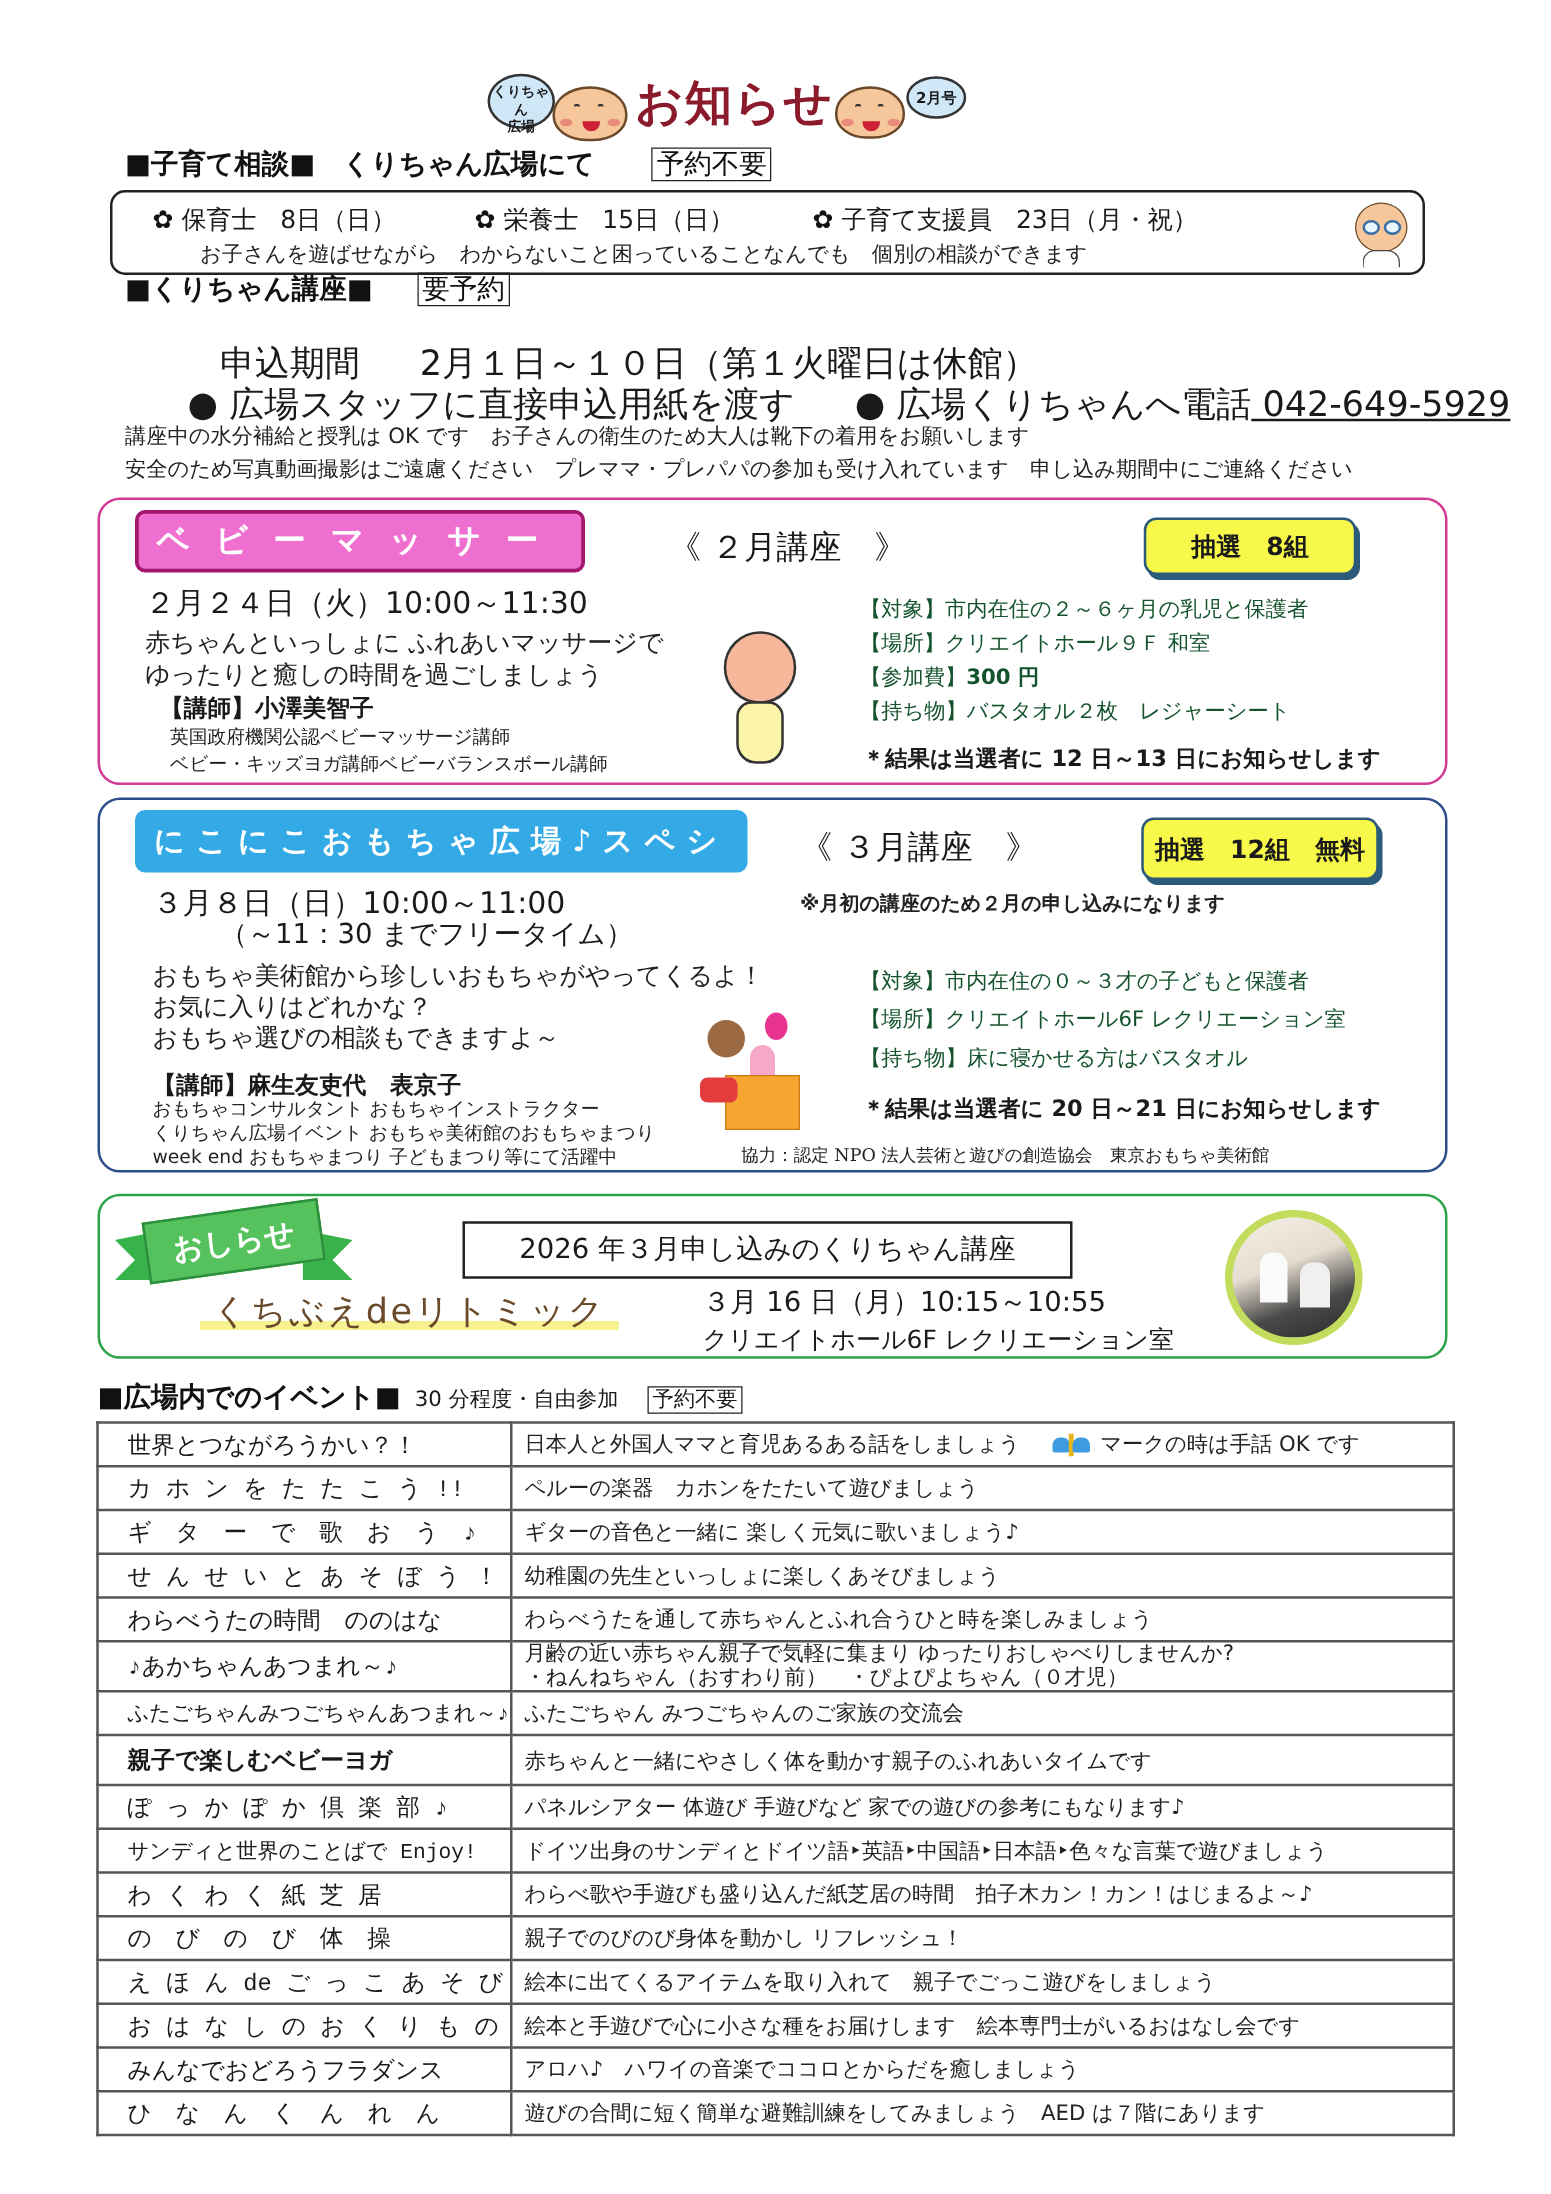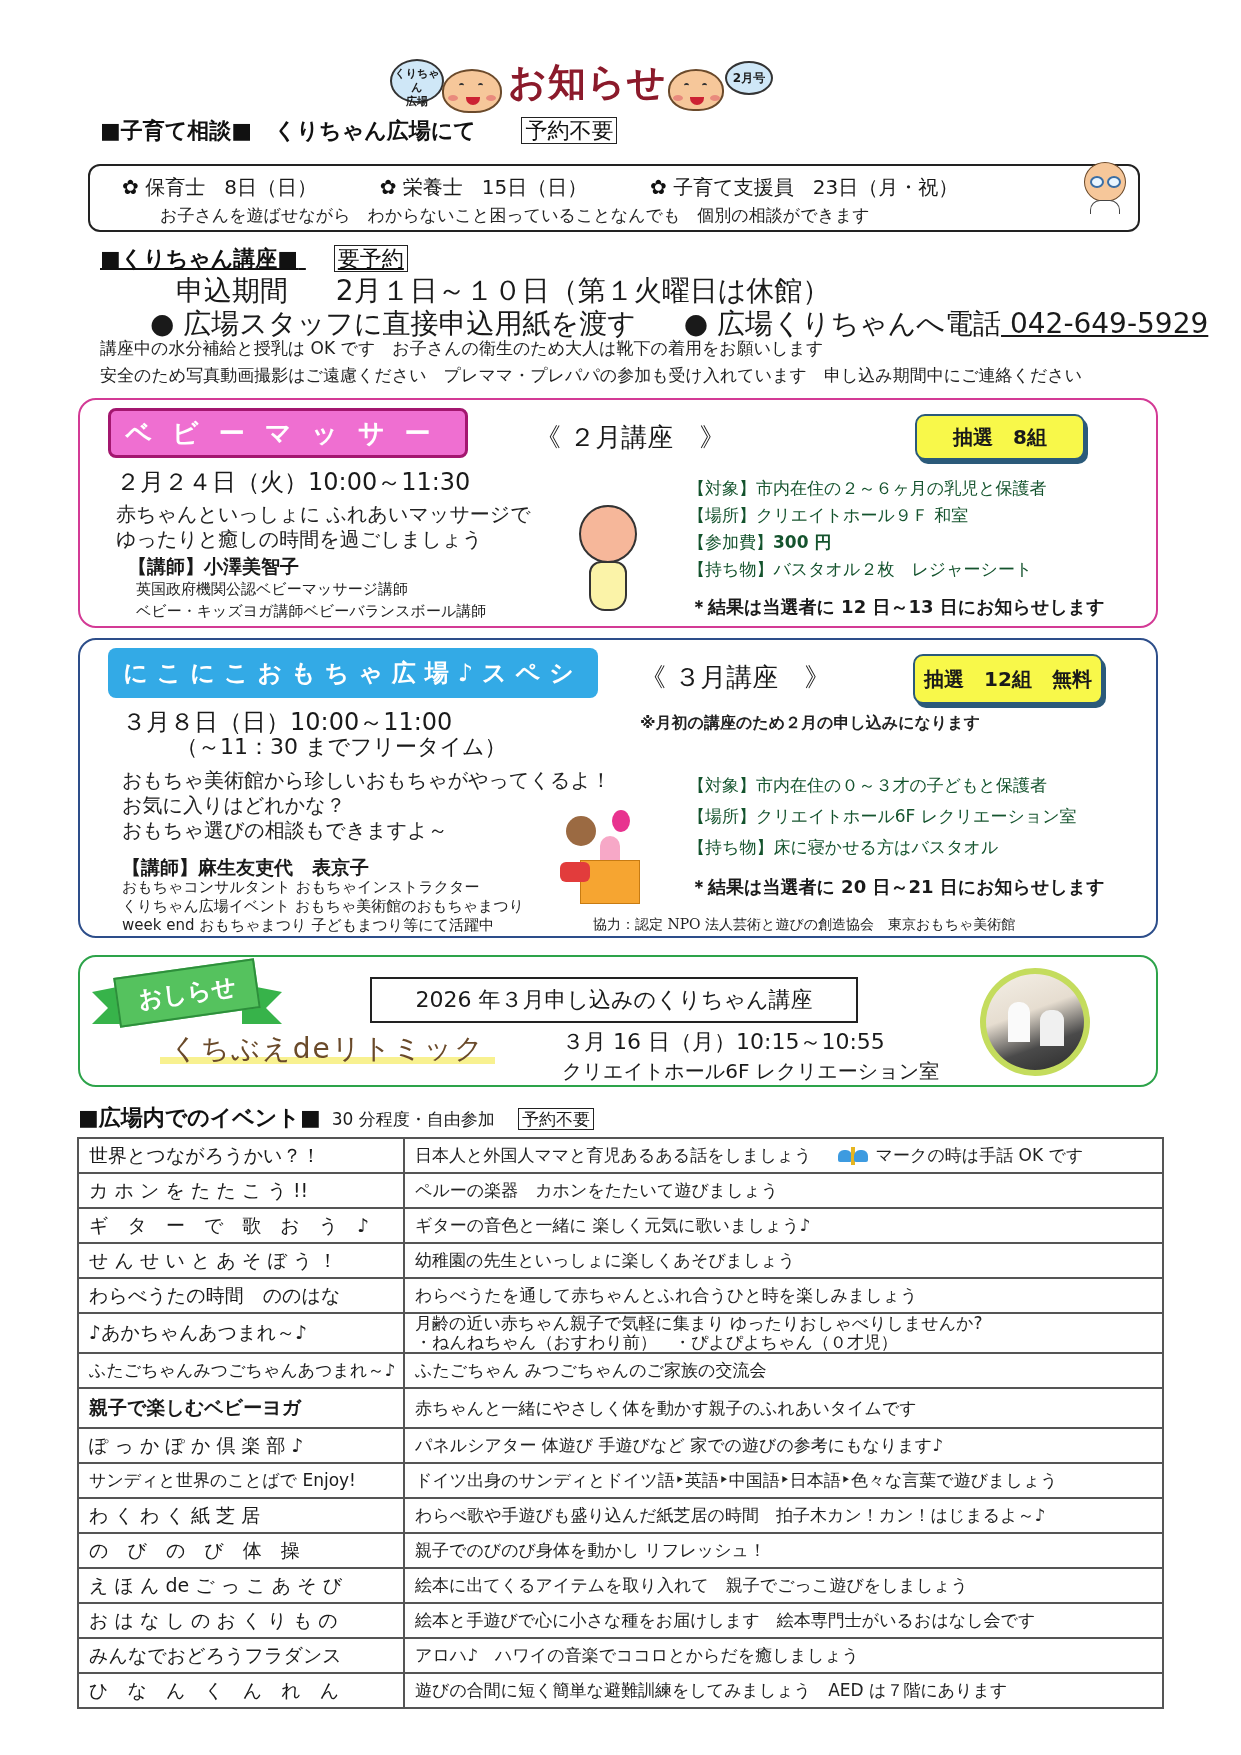--- a/index.html
+++ b/index.html
@@ -26,7 +26,7 @@
   .boxed-sm { border: 1px solid #222; padding: 0 3px; font-size: 17px; }
 
   
-  .consult-box { left: 88px; top: 152px; width: 1052px; height: 68px; border: 2px solid #222; border-radius: 12px; margin-top: 12px; }
+  .consult-box { left: 88px; top: 152px; width: 1052px; height: 68px; border: 2px solid #222; border-radius: 12px; }
   .consult-row1 { position:absolute; left: 32px; top: 8px; font-size: 20px; white-space: nowrap; }
   .consult-row1 span { margin-right: 0; }
   .consult-row2 { position:absolute; left: 70px; top: 38px; font-size: 17px; white-space: nowrap; color:#222; }

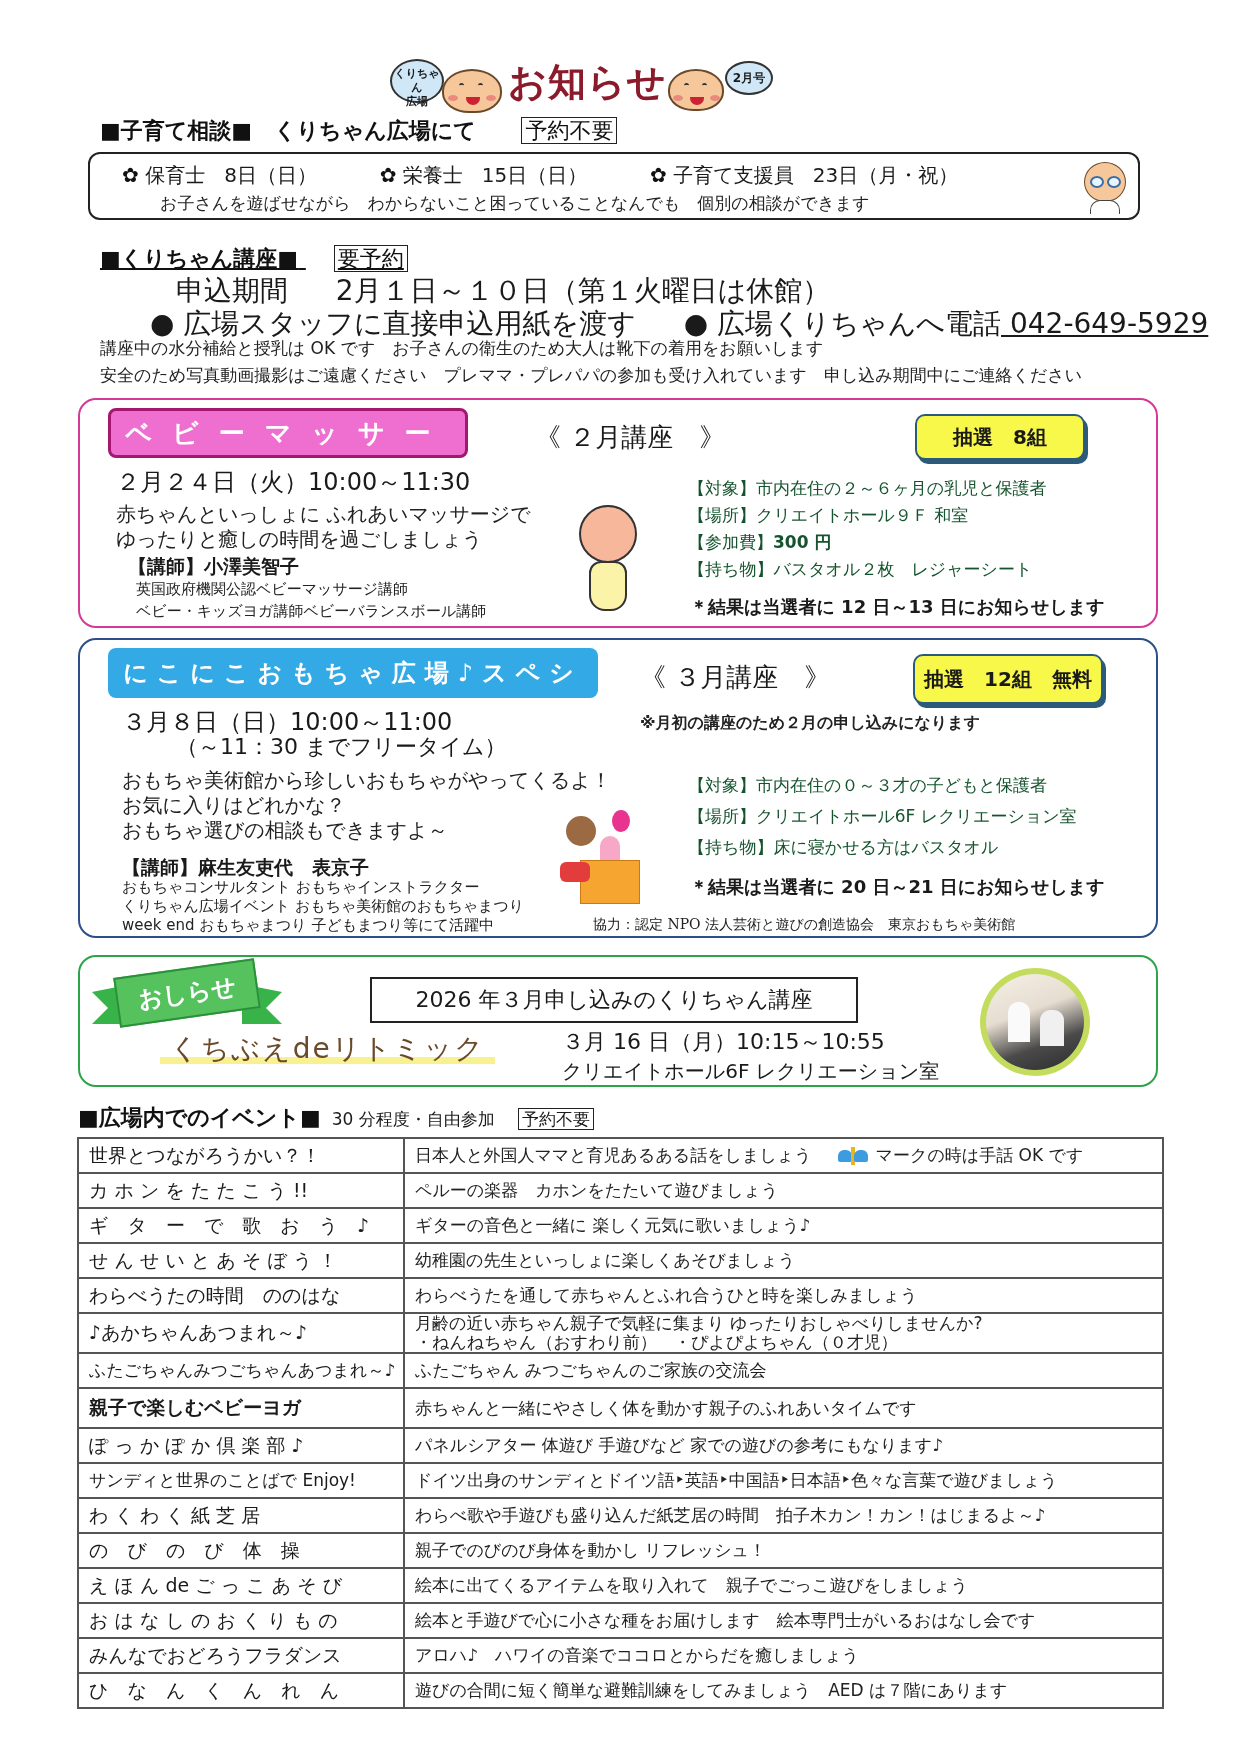--- a/index.html
+++ b/index.html
@@ -154,7 +154,7 @@
   <div class="coat"></div>
 </div>
 
-<div class="abs sec-heading" style="left:100px;top:244px;text-decoration:underline;">
+<div class="abs sec-heading" style="left:100px;top:216px;">
   <span>■くりちゃん講座■</span>
   <span class="boxed" style="margin-left:28px">要予約</span>
 </div>

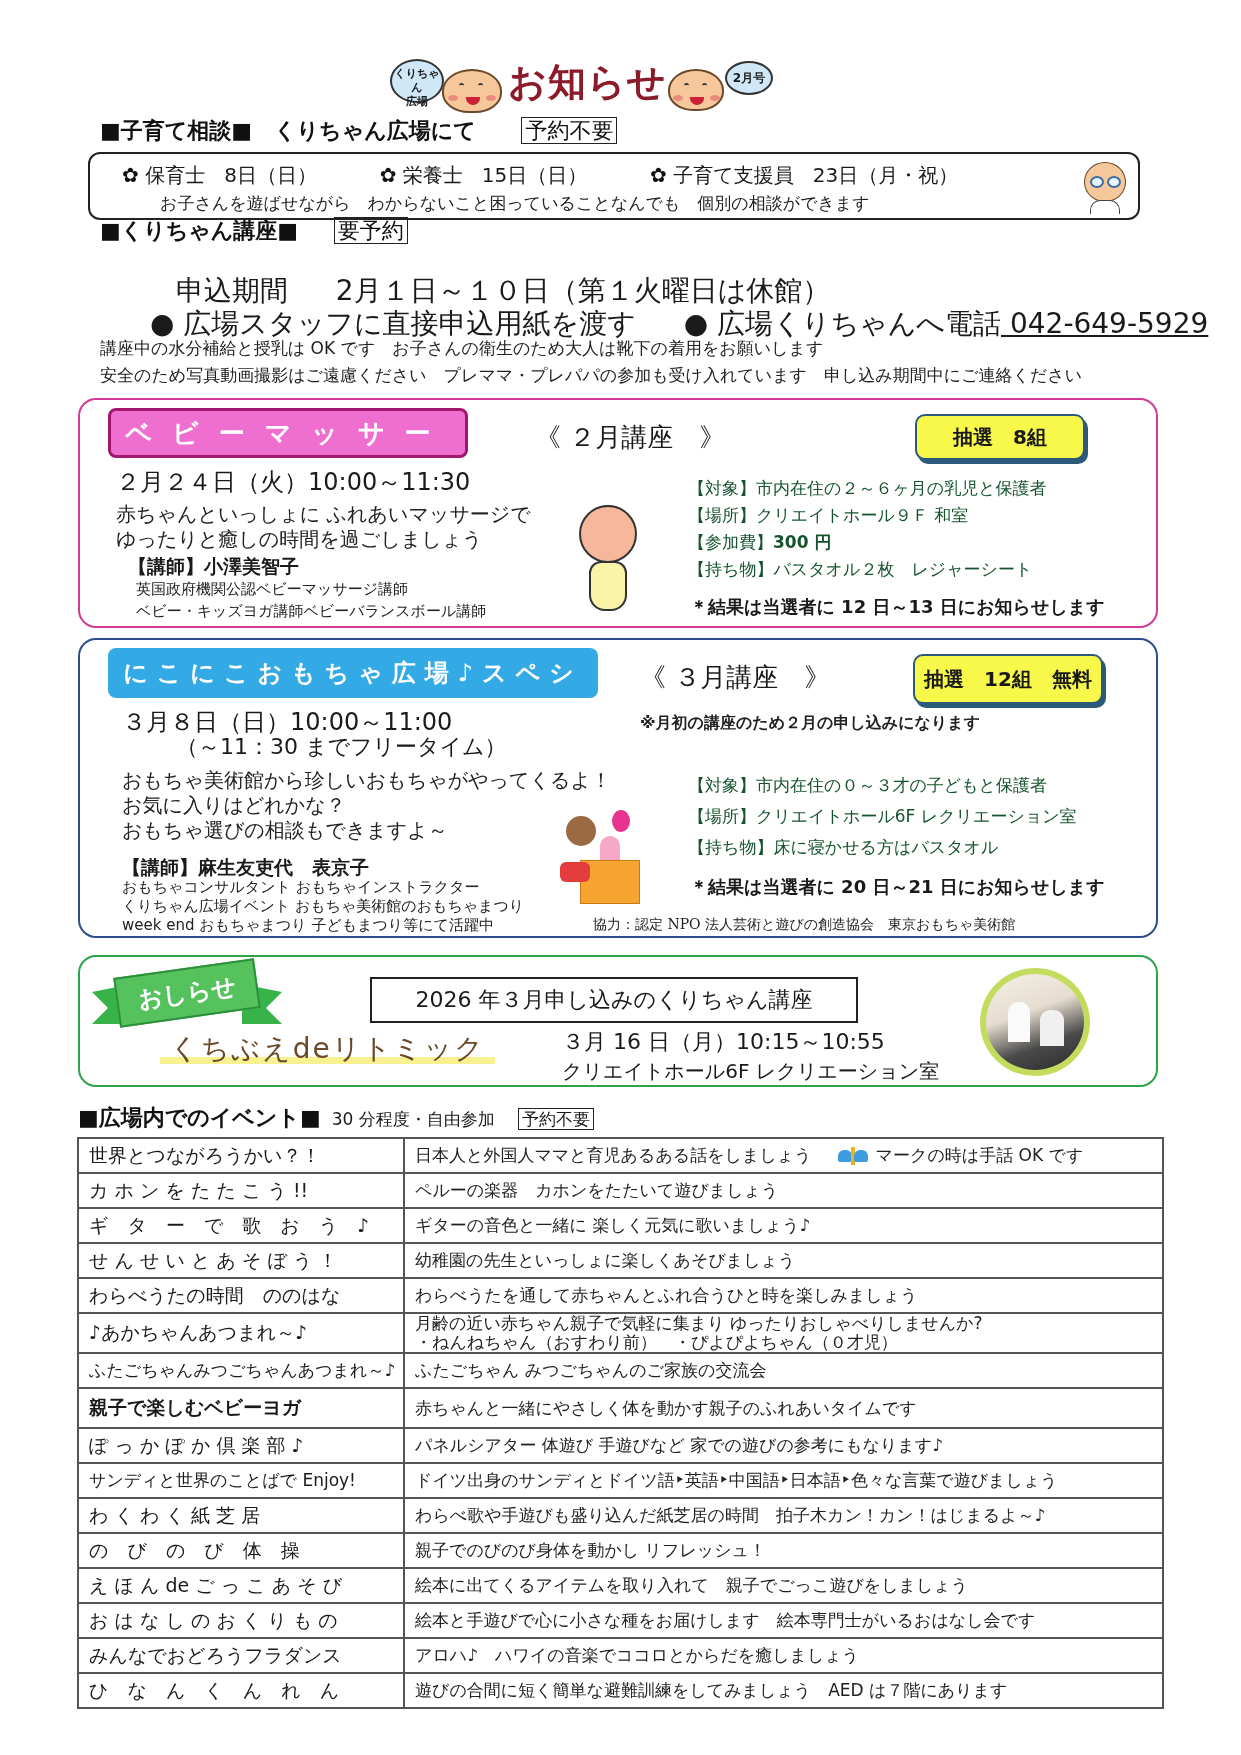--- a/index.html
+++ b/index.html
@@ -92,7 +92,7 @@
   .events-heading { left: 78px; top: 1103px; }
   .ev-table { left: 77px; top: 1137px; width: 1087px; border-collapse: collapse; }
   .ev-table td { border: 2px solid #555; height: 35px; vertical-align: middle; }
-  .ev-table td.name { width: 326px; padding-left: 10px; font-size: 19px; white-space: nowrap; }
+  .ev-table td.name { width: 326px; padding-left: 23px; font-size: 19px; white-space: nowrap; font-family: Liberation Mono, monospace; }
   .ev-table td.desc-cell { padding-left: 10px; font-size: 17px; white-space: nowrap; color:#222; }
   .ev-table tr.tall td { height: 40px; }
   .ev-table td.desc-cell .two { line-height: 19px; }

